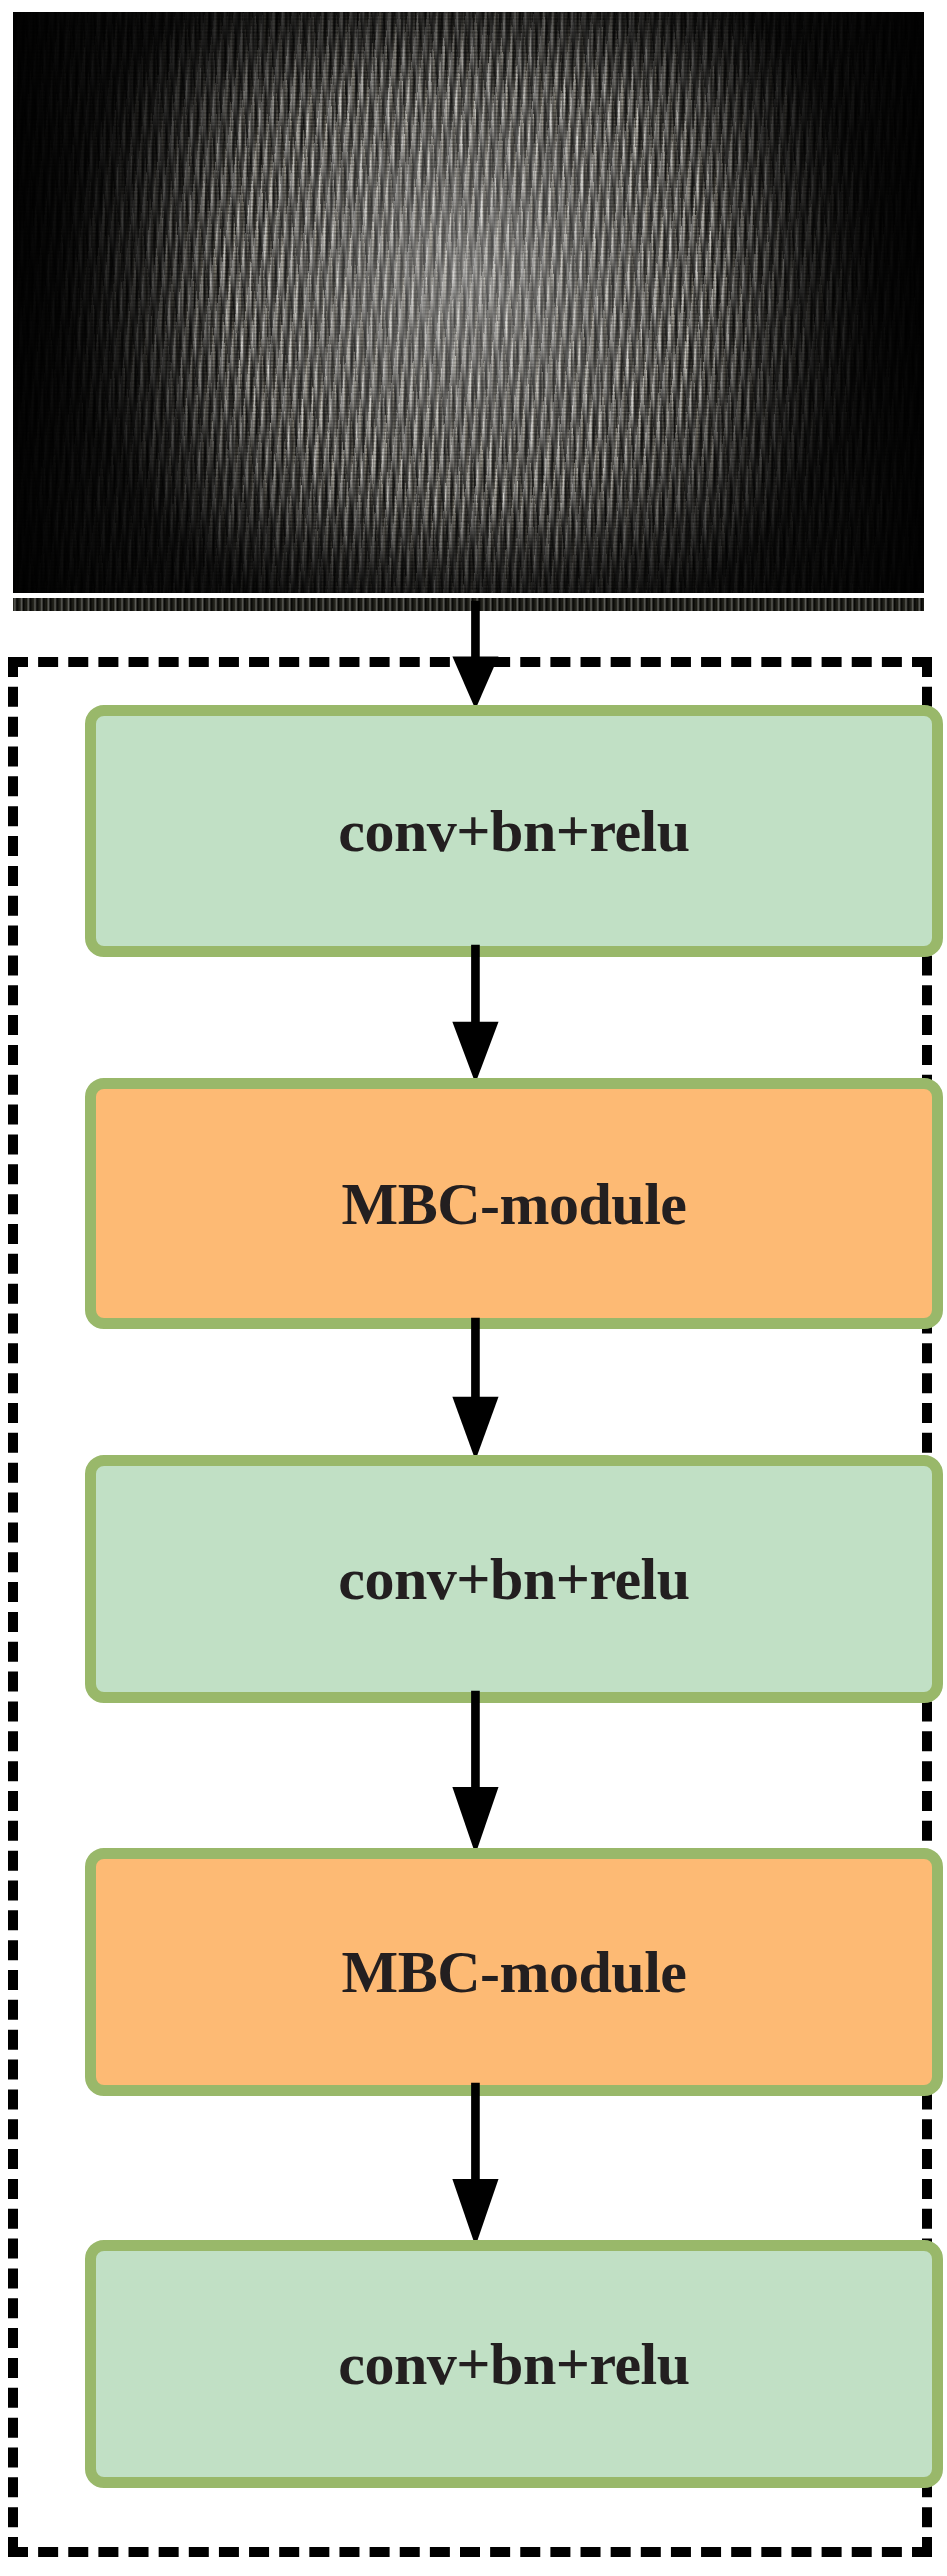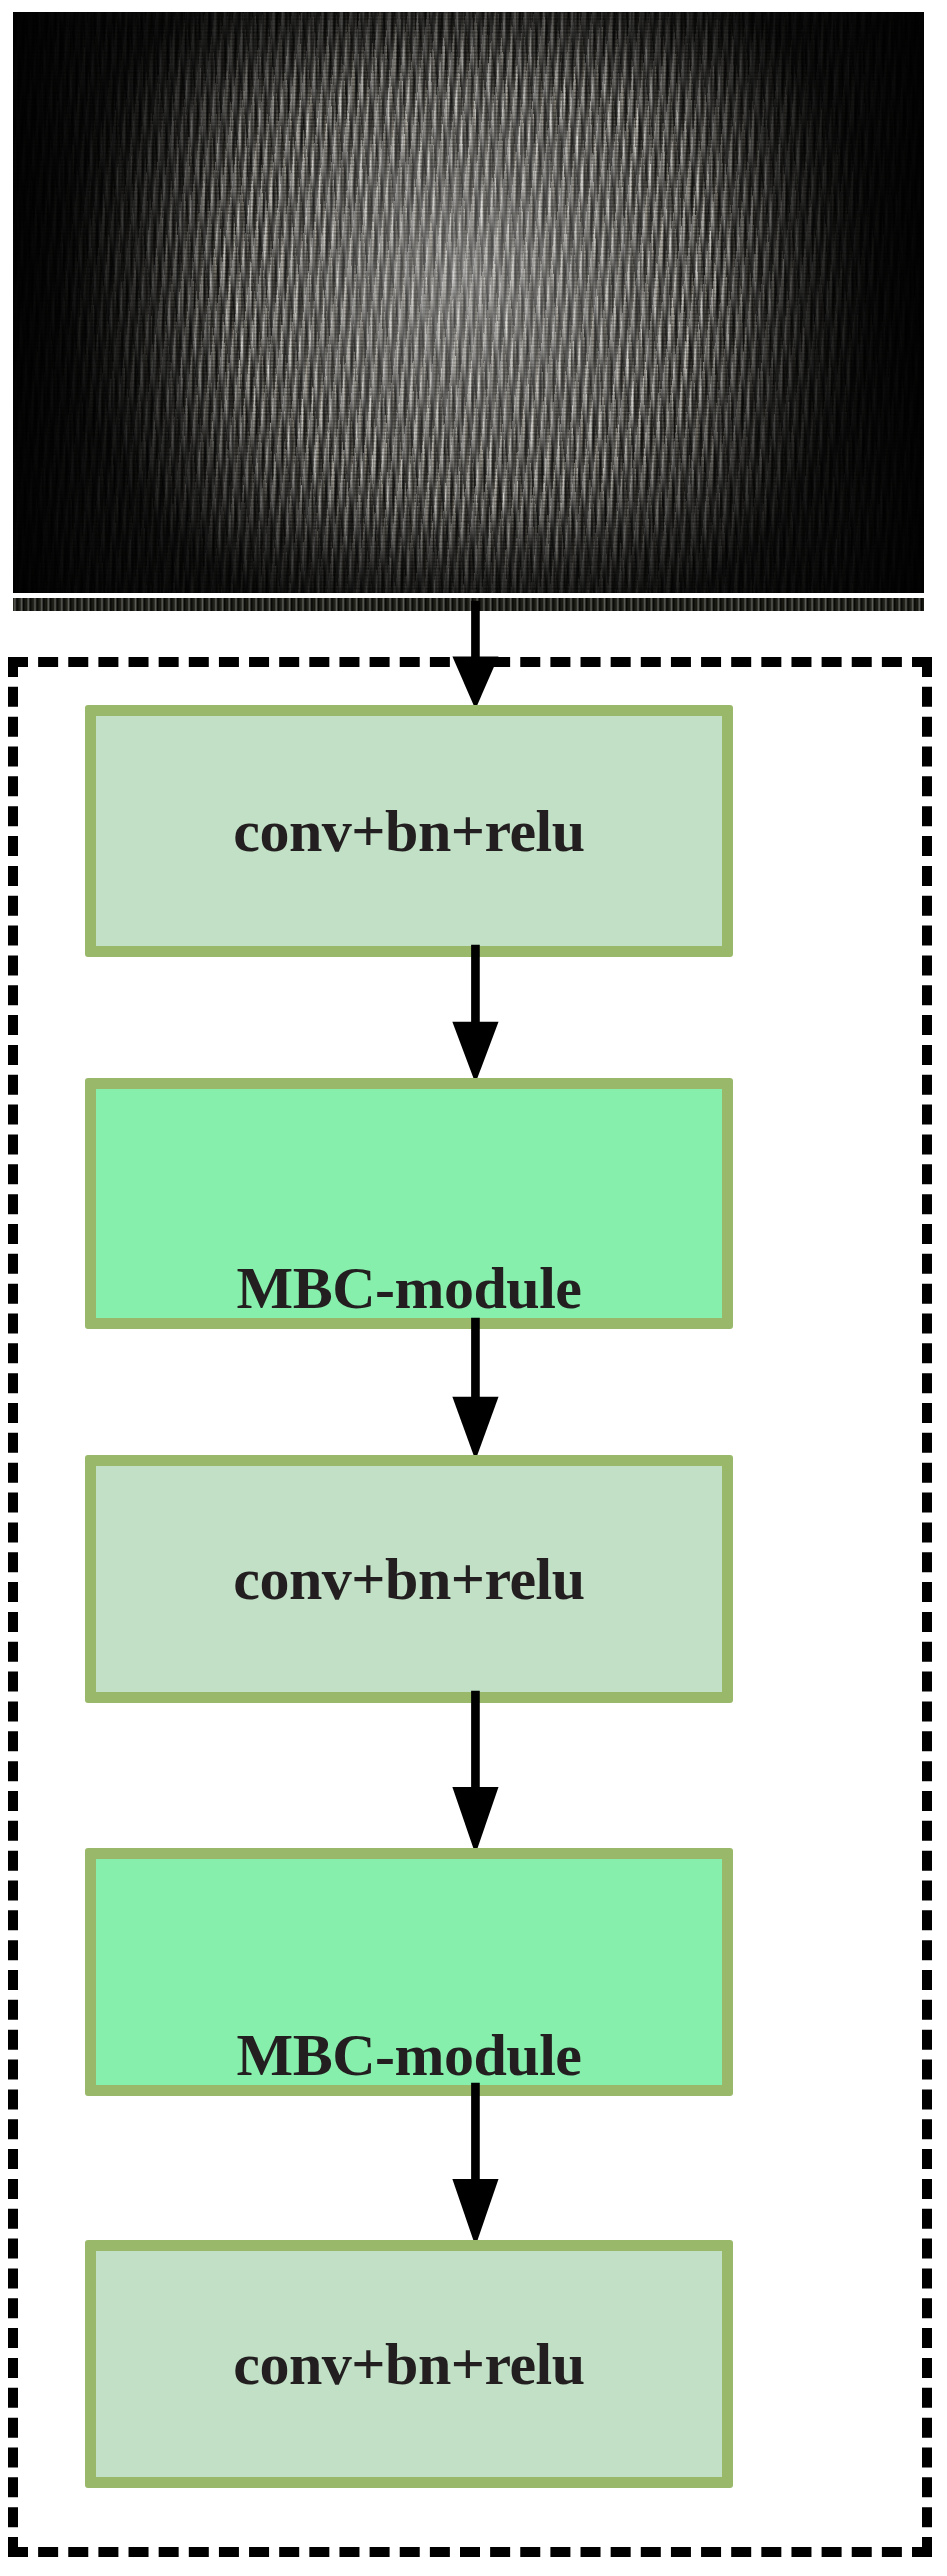--- a/index.html
+++ b/index.html
@@ -138,10 +138,10 @@
   .block {
     position: absolute;
     left: 85px;
-    width: 648px;
+    width: 858px;
     box-sizing: border-box;
     border: 11.5px solid #99b86a;
-    border-radius: 3px;
+    border-radius: 19px;
     display: flex;
     align-items: center;
     justify-content: center;

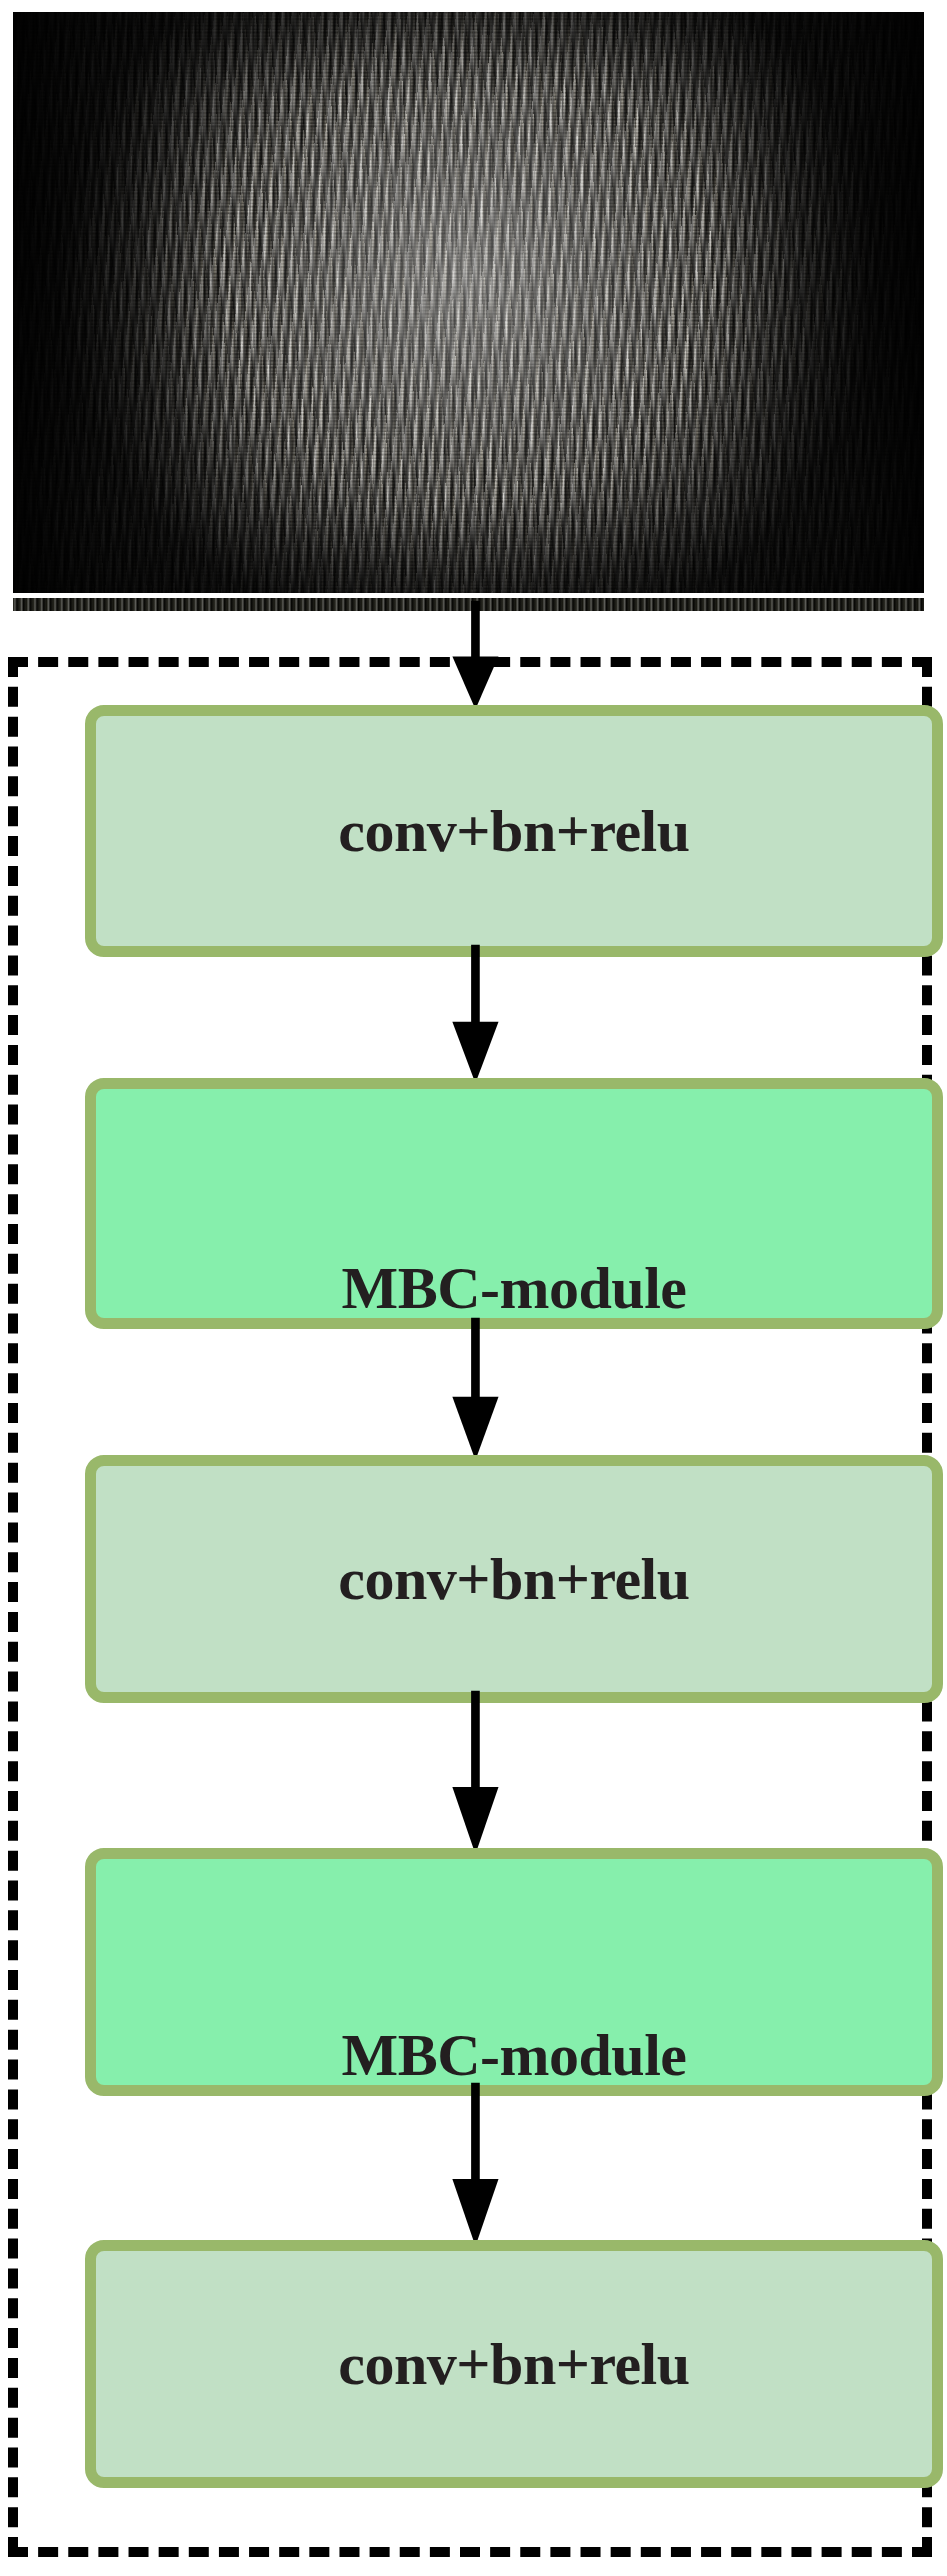--- a/index.html
+++ b/index.html
@@ -147,7 +147,7 @@
     justify-content: center;
   }
   .block-green { background: #c1e0c5; }
-  .block-red   { background: #86efac; align-items: flex-end; }
+  .block-red   { background: #fdba74; }
   .block-label {
     font-family: "Liberation Serif", "DejaVu Serif", serif;
     font-weight: bold;

